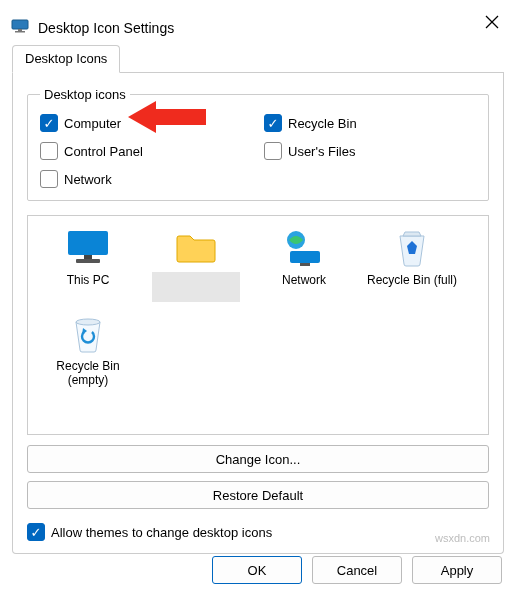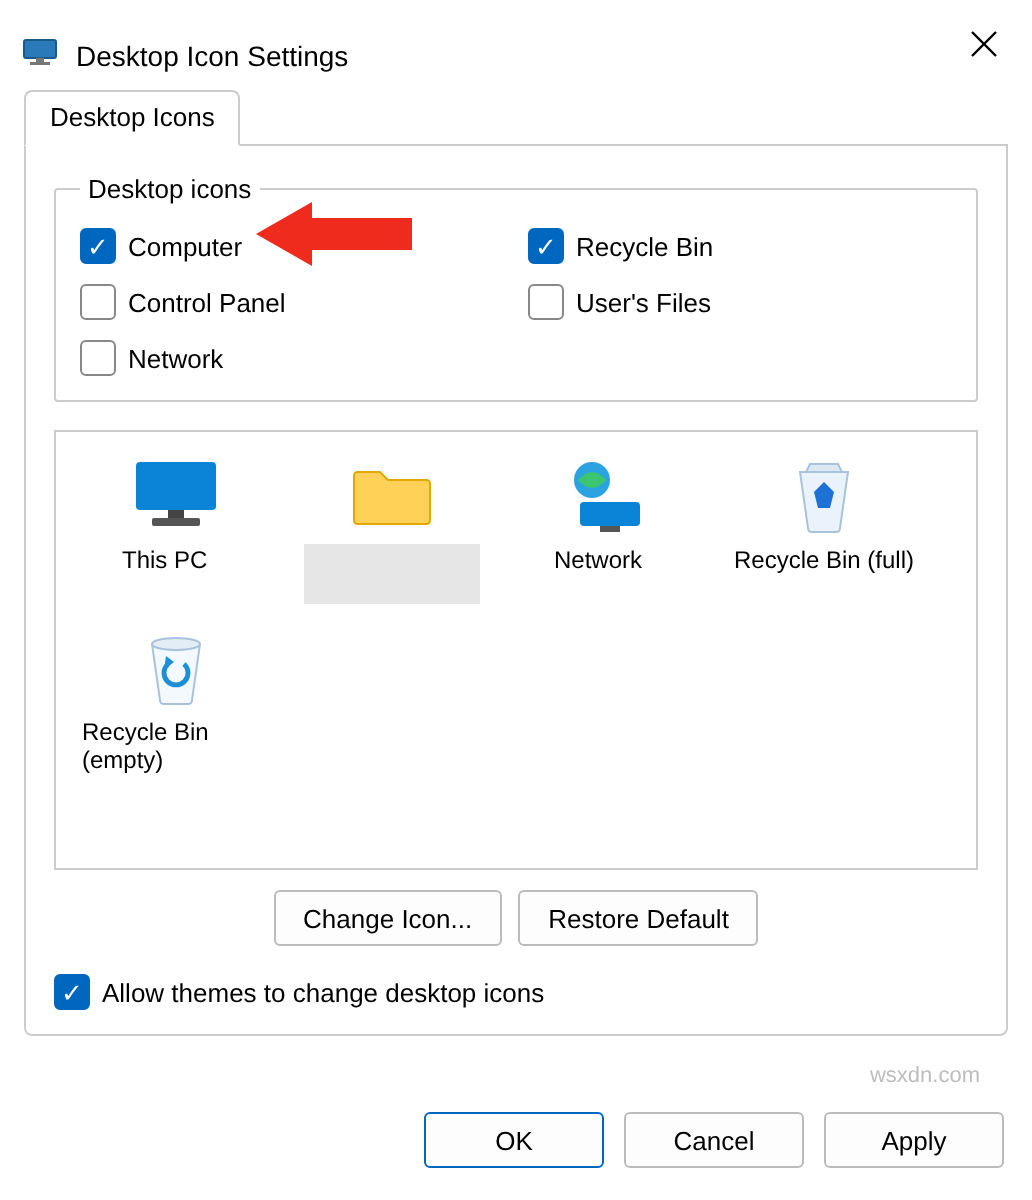--- a/index.html
+++ b/index.html
@@ -107,7 +107,7 @@
   }
   .icon-item {
     width: 104px;
-    text-align: left;
+    text-align: center;
     display: flex;
     flex-direction: column;
     align-items: center;

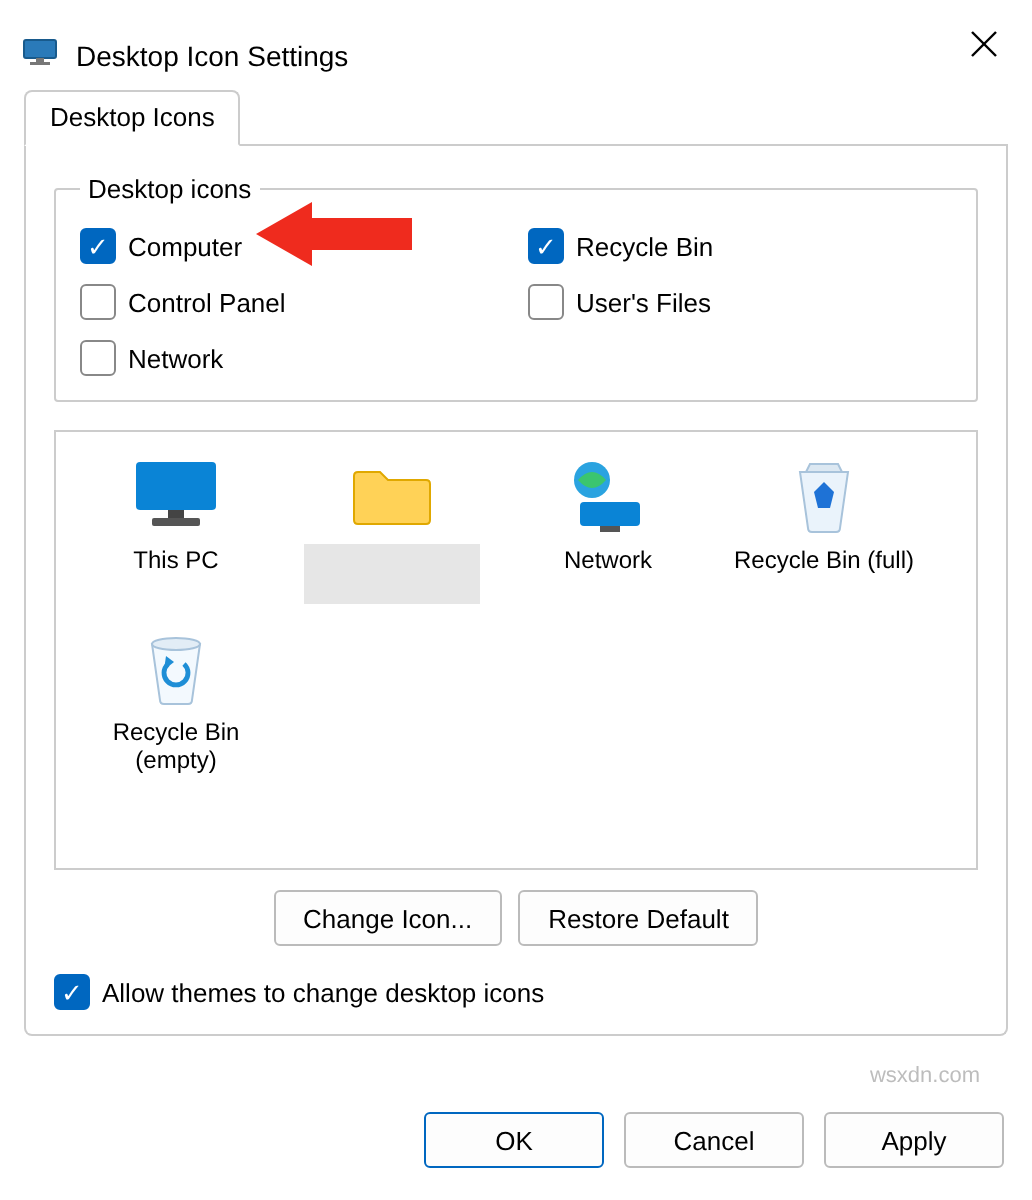--- a/index.html
+++ b/index.html
@@ -130,9 +130,10 @@
   }
   .btn-row {
     display: flex;
-    justify-content: center;
+    justify-content: flex-end;
     gap: 8px;
     margin-top: 10px;
+    flex-direction: column;
   }
   .btn {
     border: 1px solid #bbb;

